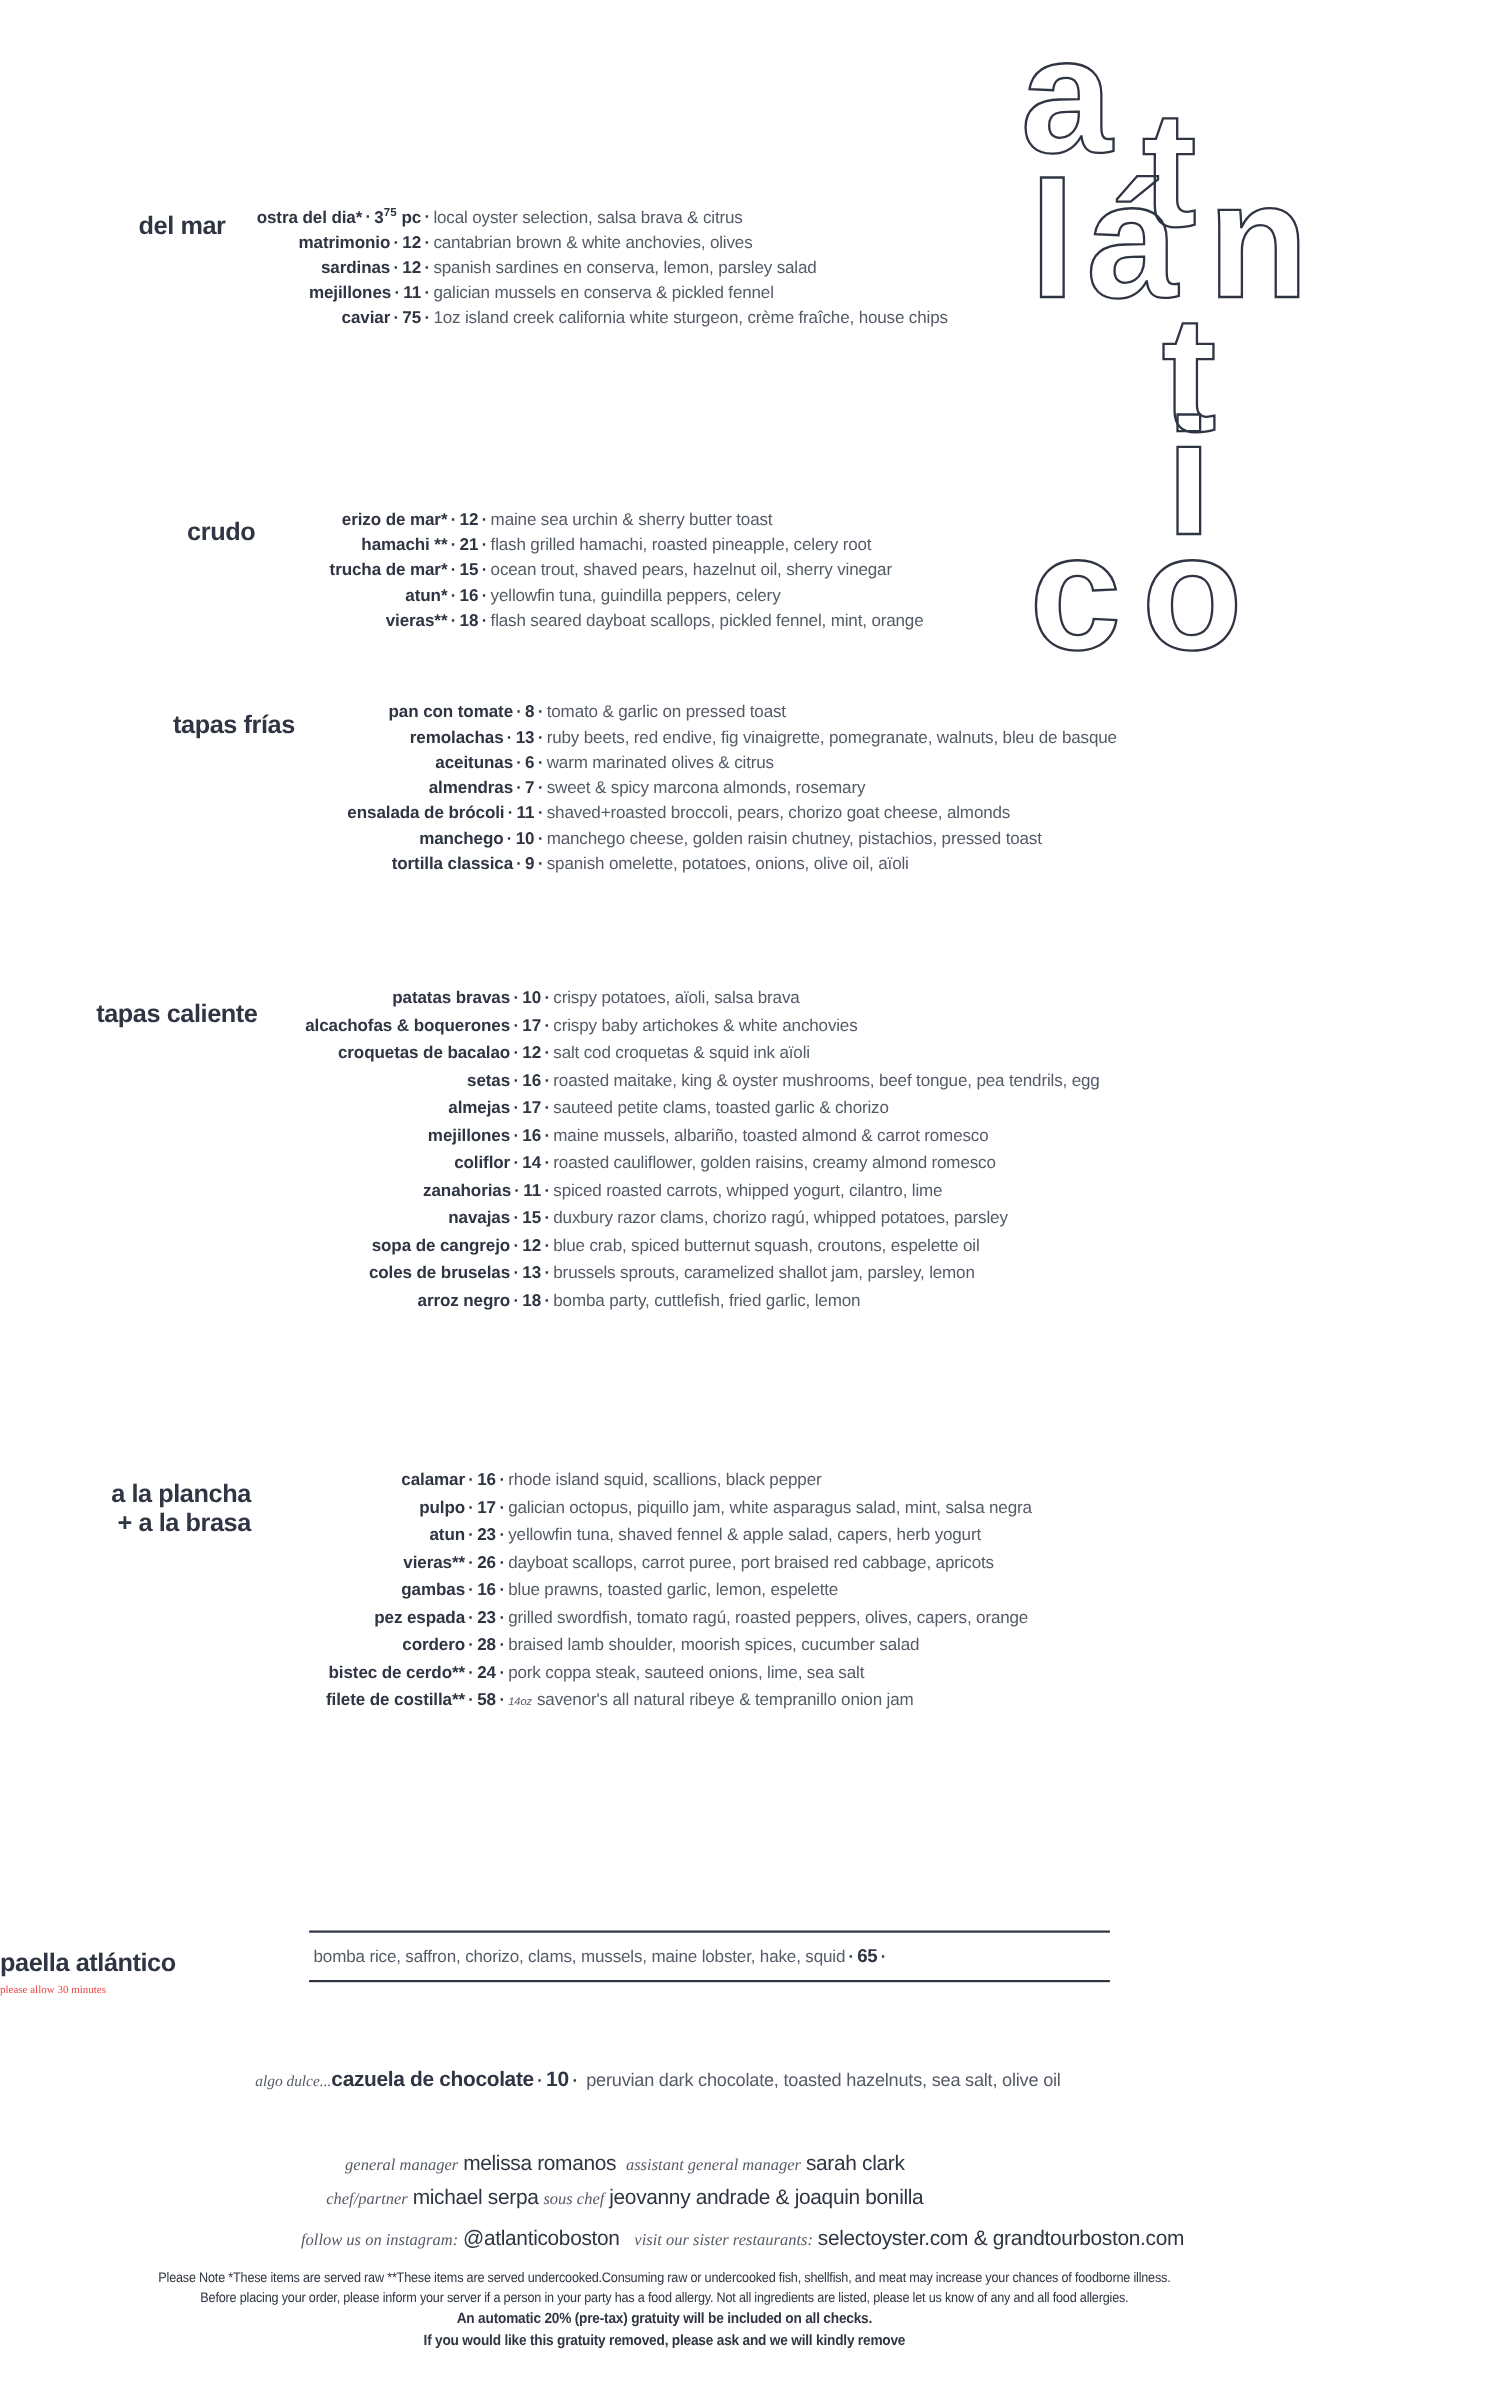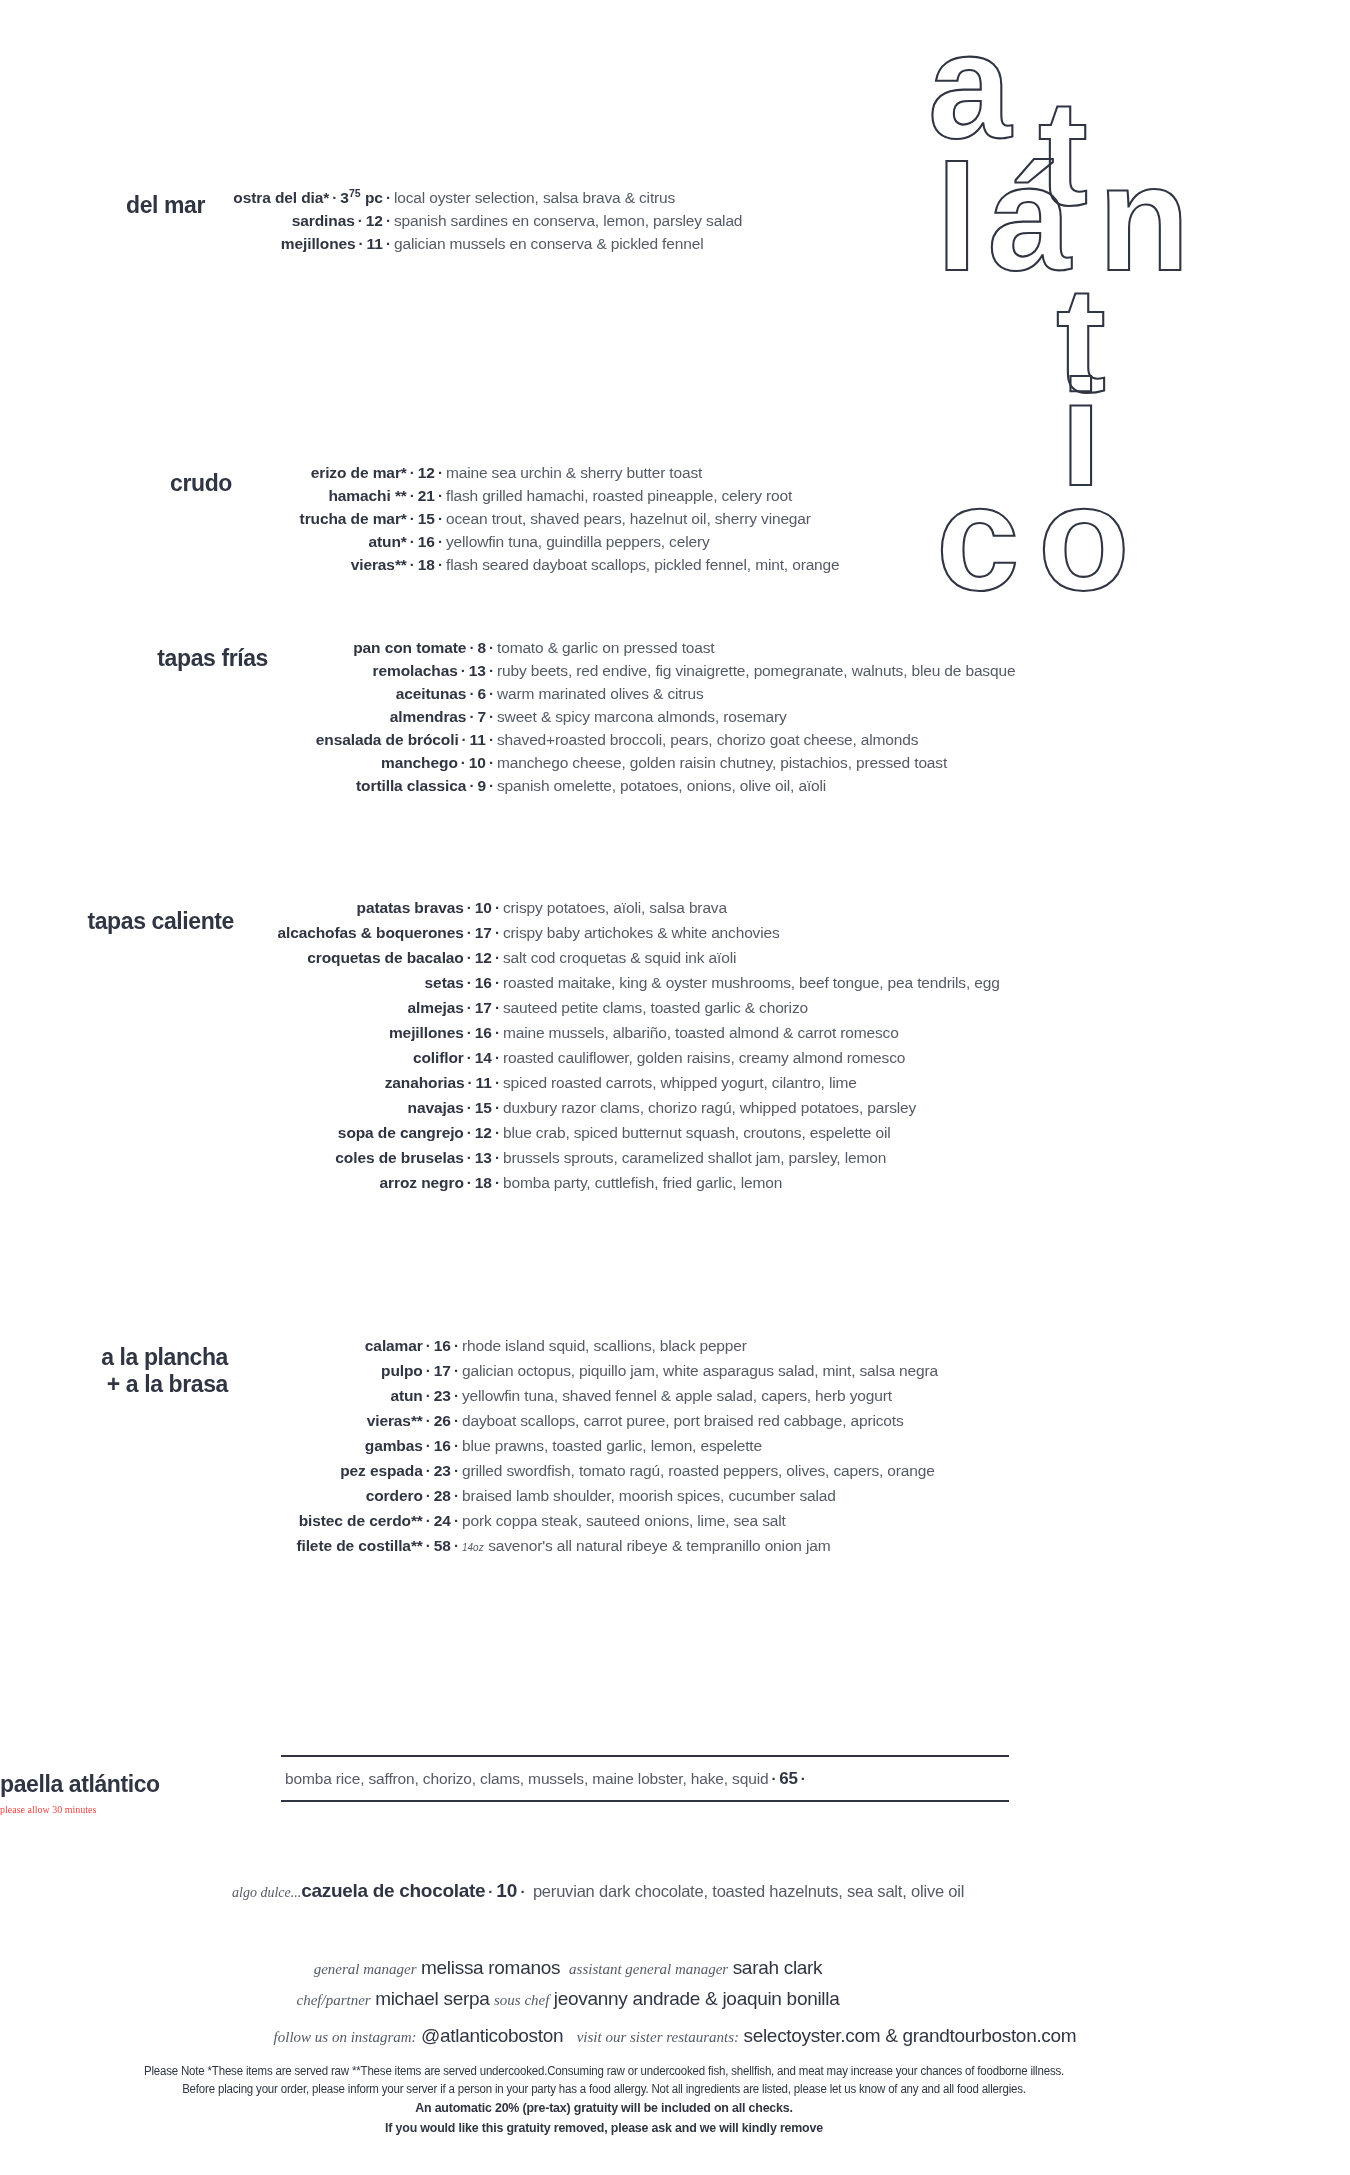--- a/index.html
+++ b/index.html
@@ -296,6 +296,7 @@
     <div class="section-head">del mar</div>
     <div class="items">
       <div class="row"><span class="lead"><span class="name">ostra del dia*</span><span class="dot">·</span><span class="price">3</span><span class="sup">75</span><span class="price"> pc</span></span><span class="dot">·</span><span class="desc">local oyster selection, salsa brava &amp; citrus</span></div>
+      <div class="row"><span class="lead"><span class="name">matrimonio</span><span class="dot">·</span><span class="price">12</span></span><span class="dot">·</span><span class="desc">cantabrian brown &amp; white anchovies, olives</span></div>
       <div class="row"><span class="lead"><span class="name">sardinas</span><span class="dot">·</span><span class="price">12</span></span><span class="dot">·</span><span class="desc">spanish sardines en conserva, lemon, parsley salad</span></div>
       <div class="row"><span class="lead"><span class="name">mejillones</span><span class="dot">·</span><span class="price">11</span></span><span class="dot">·</span><span class="desc">galician mussels en conserva &amp; pickled fennel</span></div>
     </div>

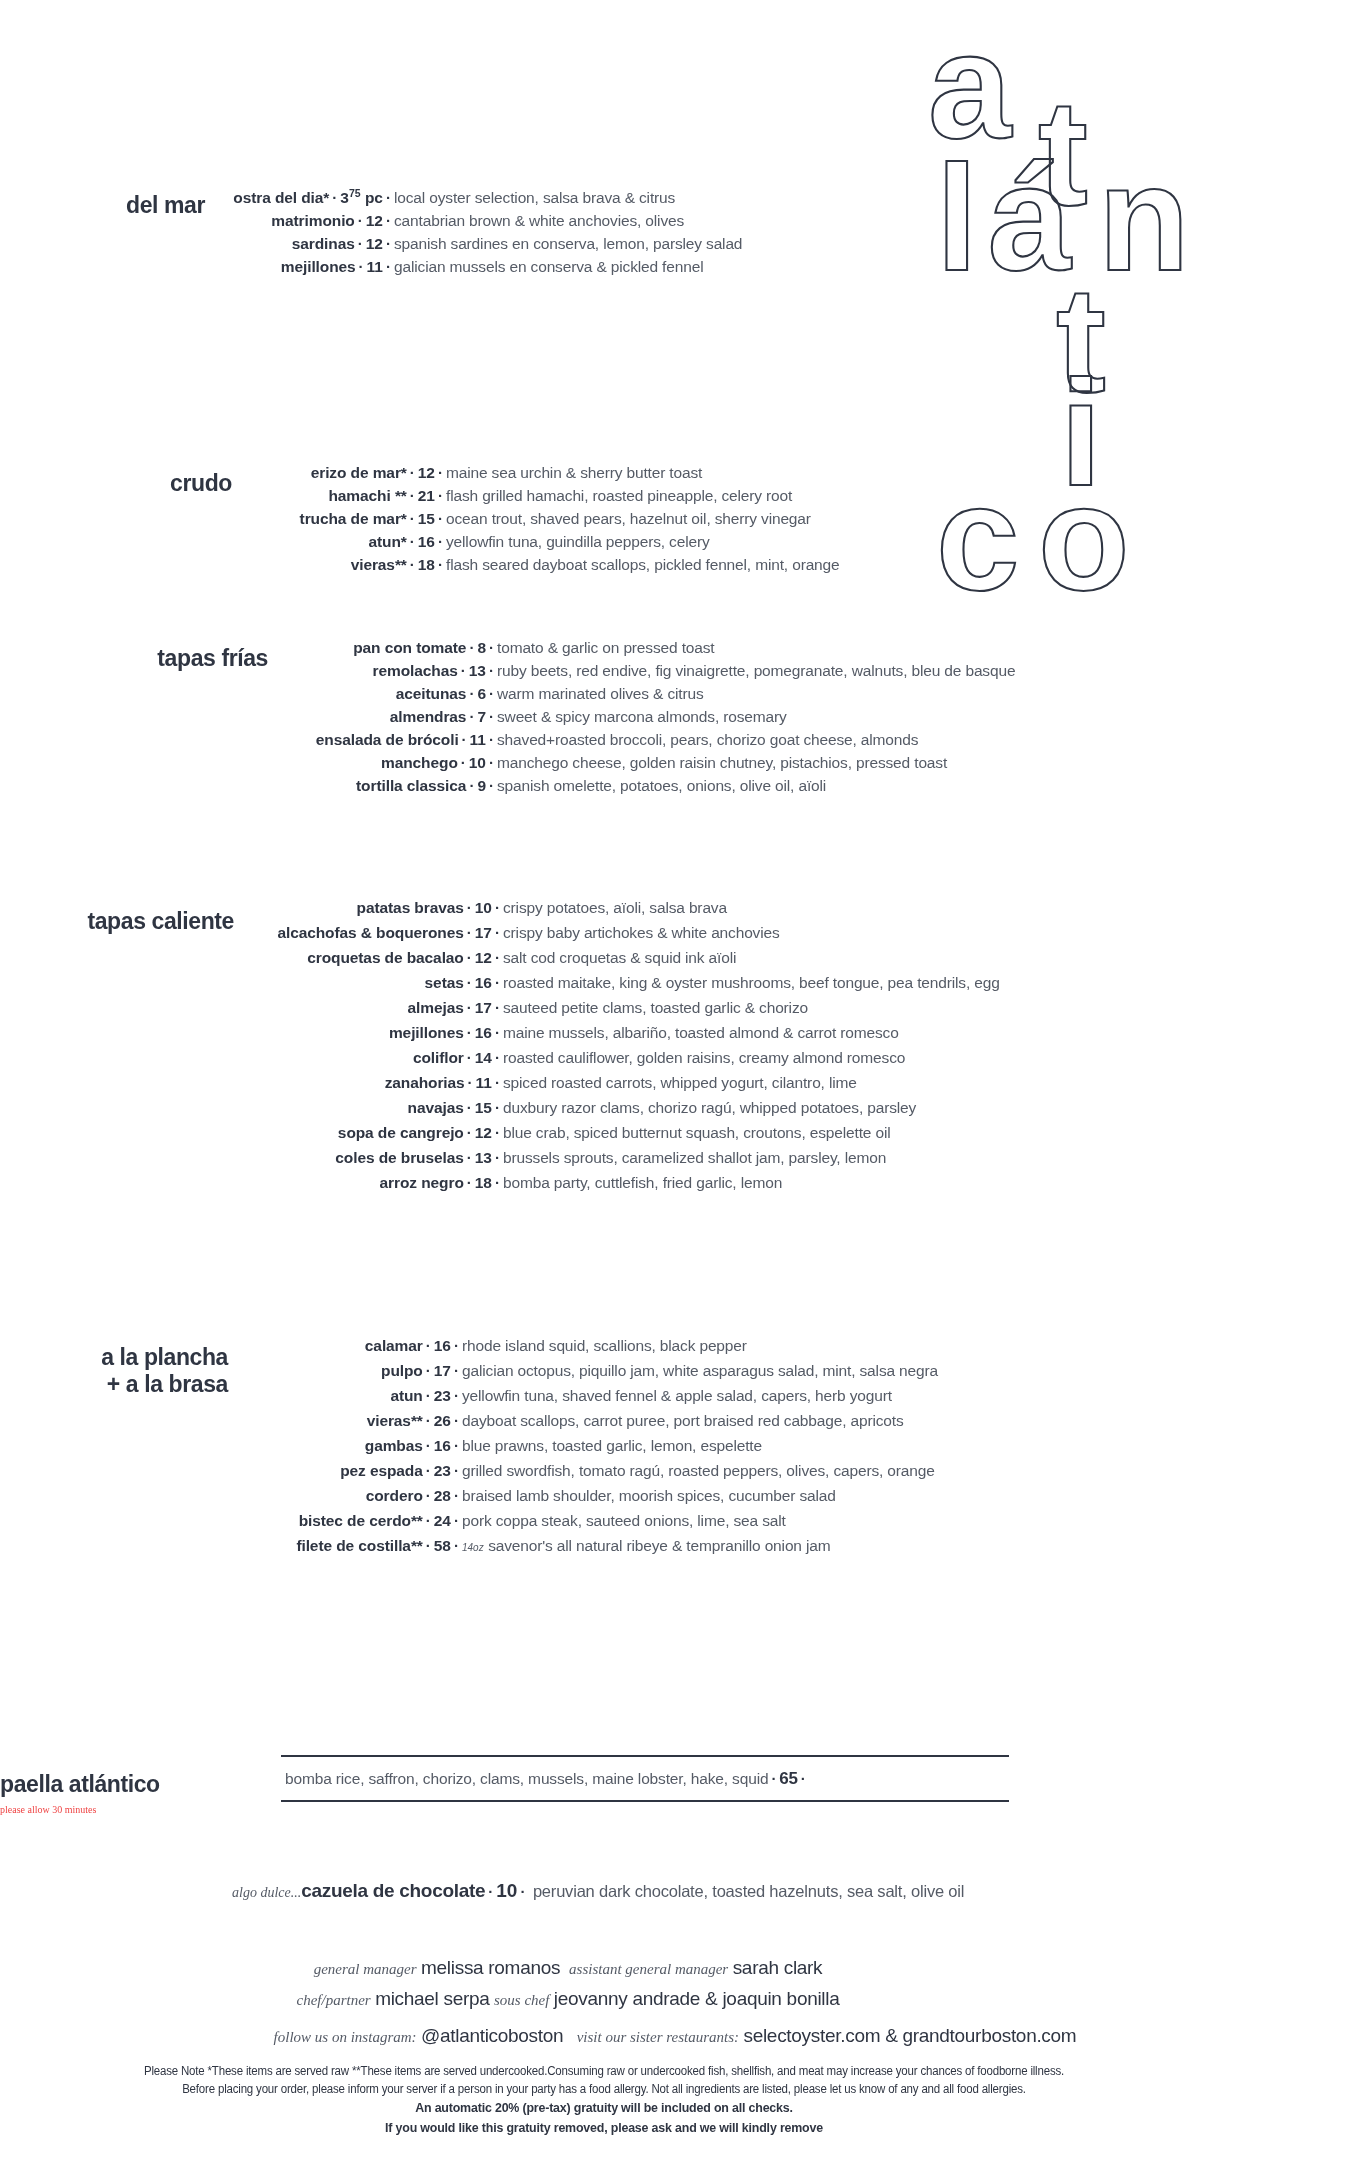--- a/index.html
+++ b/index.html
@@ -299,6 +299,7 @@
       <div class="row"><span class="lead"><span class="name">matrimonio</span><span class="dot">·</span><span class="price">12</span></span><span class="dot">·</span><span class="desc">cantabrian brown &amp; white anchovies, olives</span></div>
       <div class="row"><span class="lead"><span class="name">sardinas</span><span class="dot">·</span><span class="price">12</span></span><span class="dot">·</span><span class="desc">spanish sardines en conserva, lemon, parsley salad</span></div>
       <div class="row"><span class="lead"><span class="name">mejillones</span><span class="dot">·</span><span class="price">11</span></span><span class="dot">·</span><span class="desc">galician mussels en conserva &amp; pickled fennel</span></div>
+      <div class="row"><span class="lead"><span class="name">caviar</span><span class="dot">·</span><span class="price">75</span></span><span class="dot">·</span><span class="desc">1oz island creek california white sturgeon, crème fraîche, house chips</span></div>
     </div>
   </div>
 

